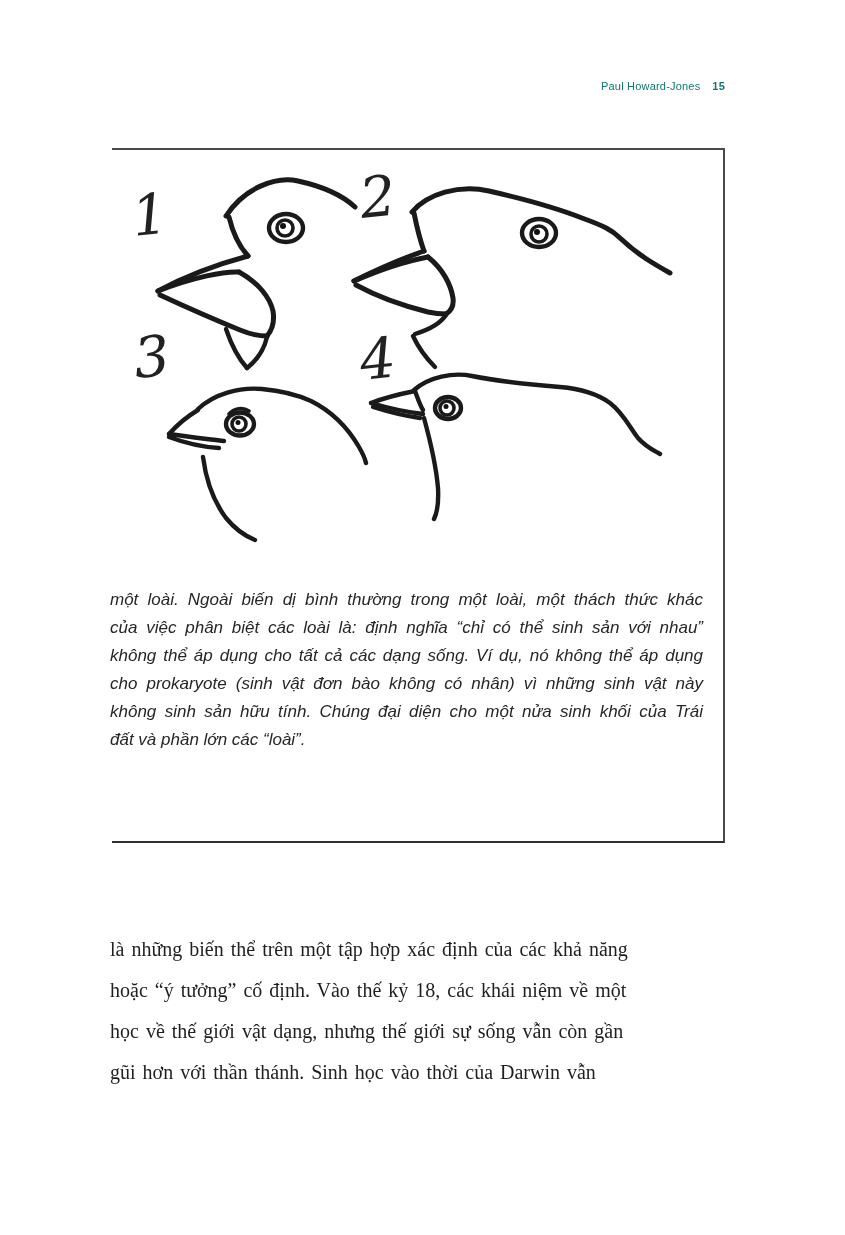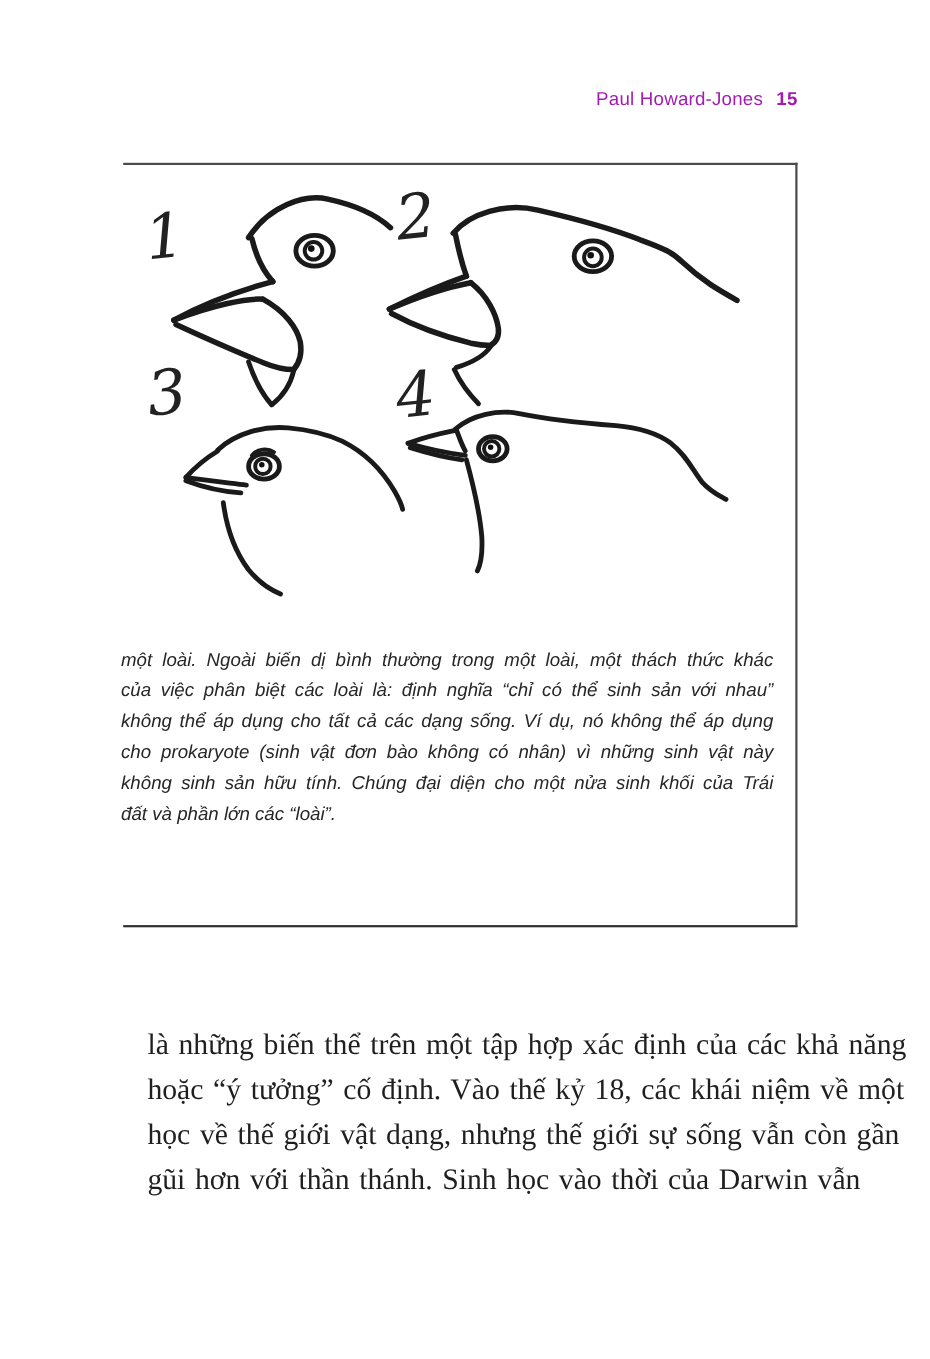--- a/index.html
+++ b/index.html
@@ -14,7 +14,7 @@
   
   .running-header{
     position:absolute;top:80px;right:120px;
-    font-size:17px;letter-spacing:.2px;color:#a21caf;
+    font-size:11px;letter-spacing:.2px;color:#0f766e;
     white-space:nowrap;
   }
   .running-header .pagenum{font-weight:bold;margin-left:12px;}

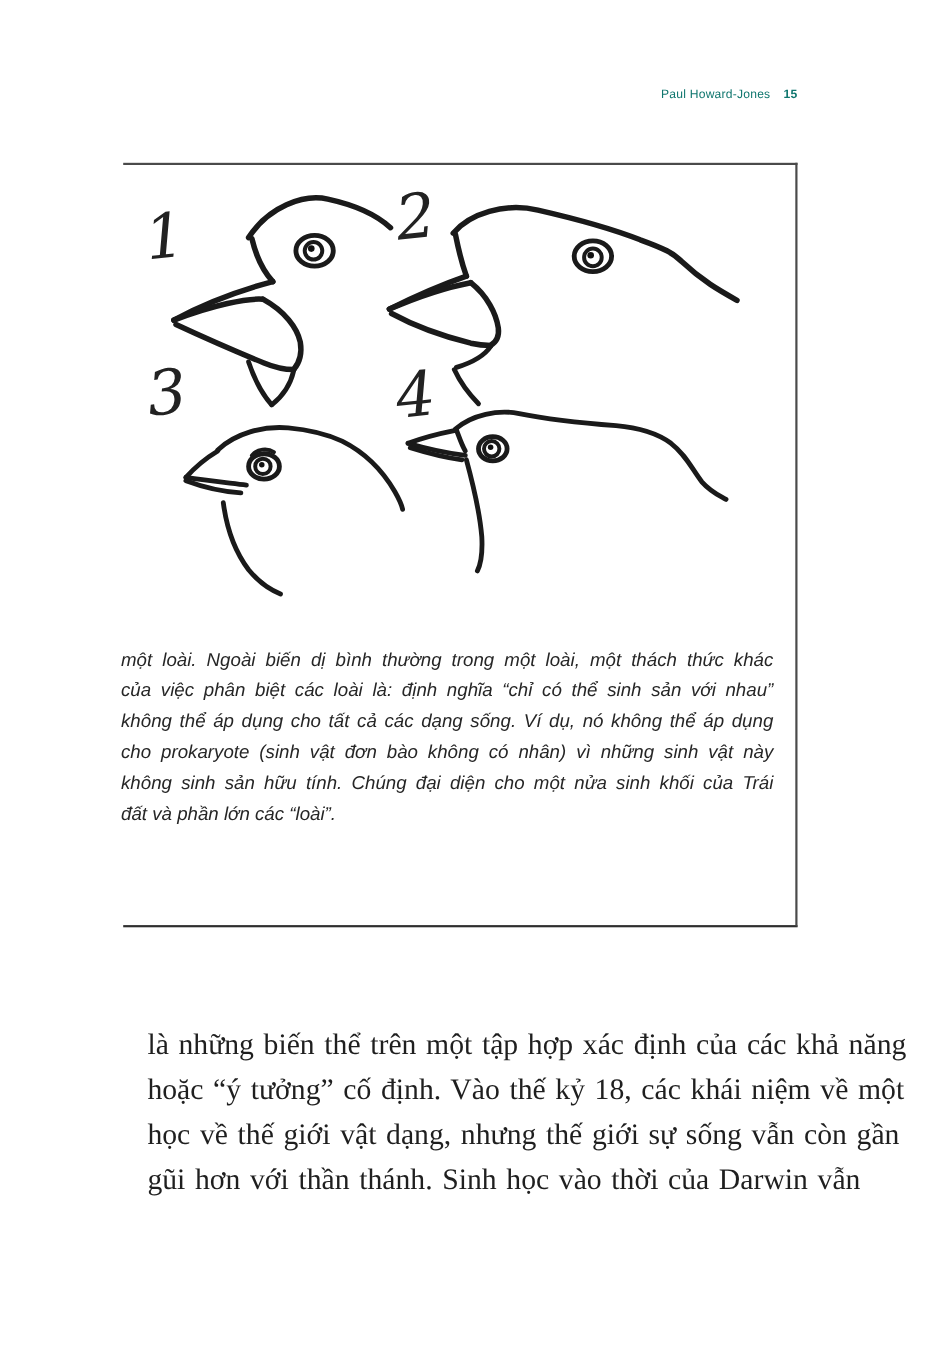--- a/index.html
+++ b/index.html
@@ -51,7 +51,7 @@
   .body-paragraph{
     position:absolute;left:110px;top:929px;width:700px;
     font-family:"Liberation Serif",serif;
-    font-size:27px;line-height:41px;color:#1f1f1f;margin-left:24px;
+    font-size:20px;line-height:41px;color:#1f1f1f;
   }
   .body-line{white-space:nowrap;word-spacing:2px;}
 </style>

